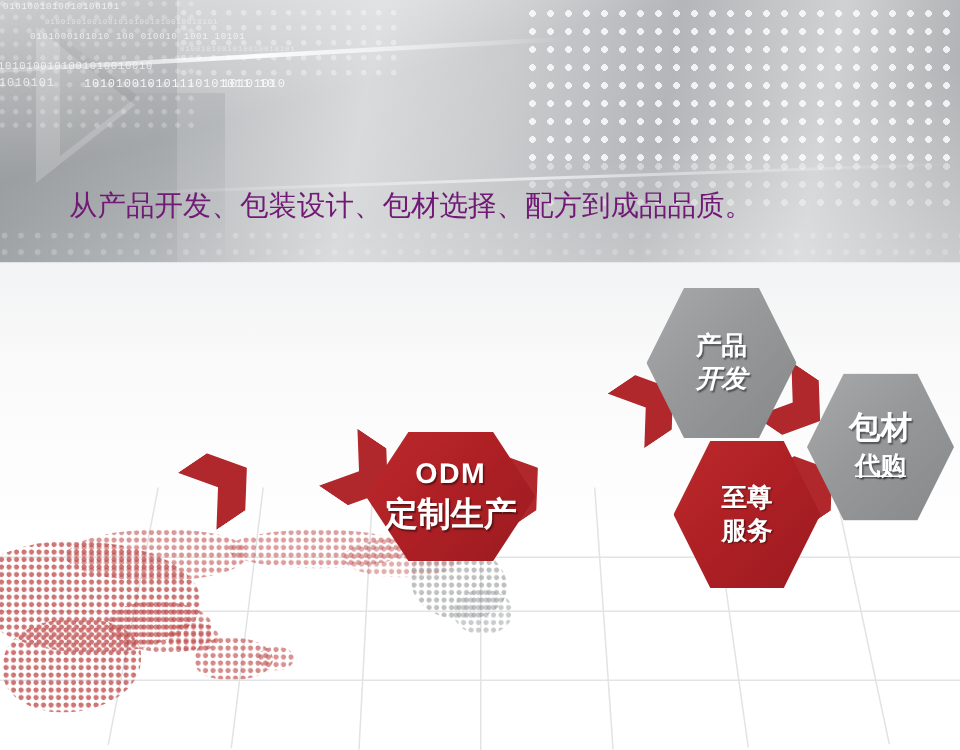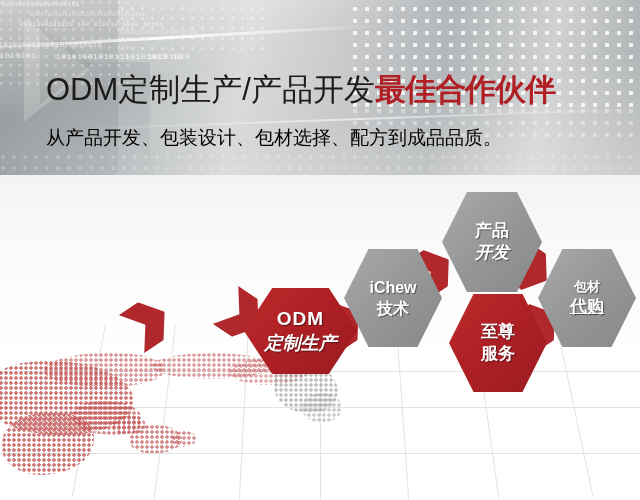--- a/index.html
+++ b/index.html
@@ -175,7 +175,6 @@
     <div class="band-streak2"></div>
   </div>
 
-  <div class="headline"><span>ODM定制生产/产品开发</span><span class="hl-accent">最佳合作伙伴</span></div>
 
   <div class="subline">从产品开发、包装设计、包材选择、配方到成品品质。</div>
 

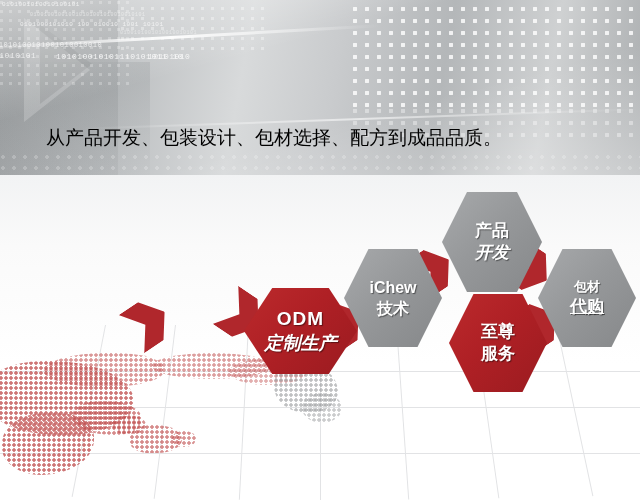--- a/index.html
+++ b/index.html
@@ -90,7 +90,7 @@
   .headline .hl-accent{color:#b01f24;font-weight:bold;letter-spacing:-1px;}
   .subline{
     position:absolute;left:46px;top:128px;white-space:nowrap;
-    font-size:19px;line-height:1;color:#000000;
+    font-size:19px;line-height:1;color:#701a75;
   }
 
   

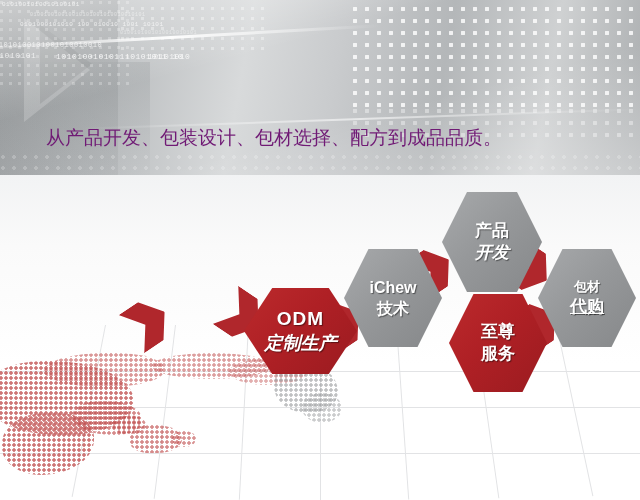--- a/index.html
+++ b/index.html
@@ -226,7 +226,7 @@
     <div class="l2" style="font-size:16px;">技术</div>
   </div>
 
-  <div class="hex grey" style="left:442px;top:192px;width:100px;height:100px;">
+  <div class="hex grey" style="left:431px;top:192px;width:100px;height:100px;">
     <div class="l1" style="font-size:17px;">产品</div>
     <div class="l2" style="font-size:17px;font-style:italic;">开发</div>
   </div>

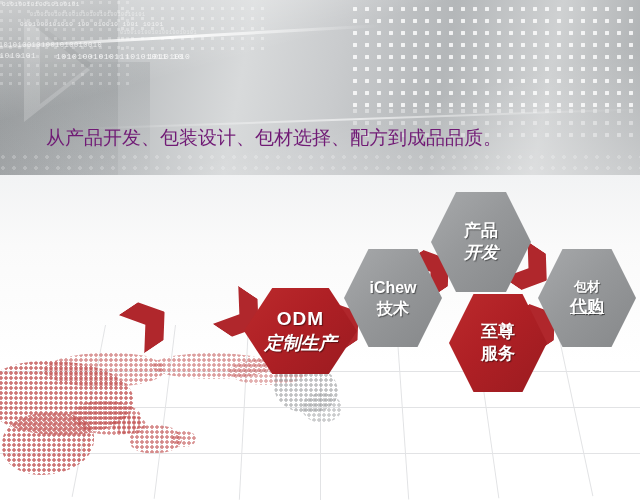--- a/index.html
+++ b/index.html
@@ -221,10 +221,6 @@
     <div class="l2" style="font-size:18px;font-style:italic;">定制生产</div>
   </div>
 
-  <div class="hex grey" style="left:344px;top:249px;width:98px;height:98px;">
-    <div class="l1" style="font-size:16px;">iChew</div>
-    <div class="l2" style="font-size:16px;">技术</div>
-  </div>
 
   <div class="hex grey" style="left:431px;top:192px;width:100px;height:100px;">
     <div class="l1" style="font-size:17px;">产品</div>

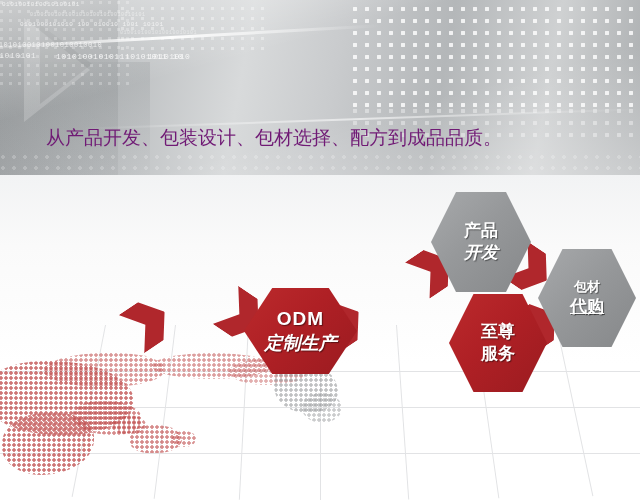--- a/index.html
+++ b/index.html
@@ -233,7 +233,7 @@
   </div>
 
   <div class="hex grey" style="left:538px;top:249px;width:98px;height:98px;">
-    <div class="l1" style="font-size:13px;">包材</div>
+    <div class="l1" style="font-size:21px;">包材</div>
     <div class="l2" style="font-size:17px;text-decoration:underline;">代购</div>
   </div>
 

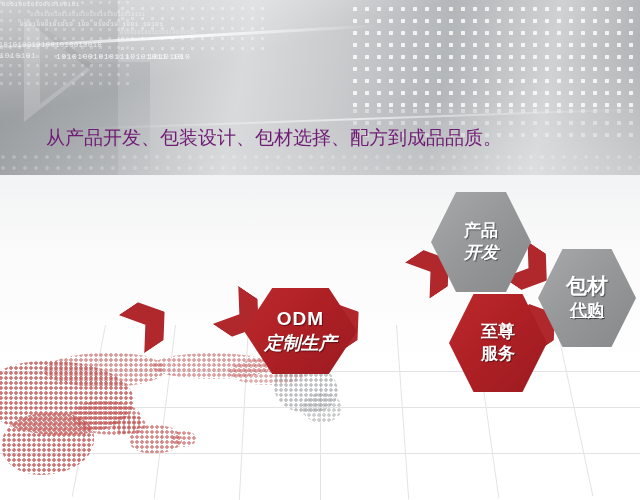--- a/index.html
+++ b/index.html
@@ -218,7 +218,7 @@
 
   <div class="hex red" style="left:244px;top:288px;width:113px;height:86px;">
     <div class="l1" style="font-size:19px;letter-spacing:1px;">ODM</div>
-    <div class="l2" style="font-size:18px;font-style:italic;">定制生产</div>
+    <div class="l2" style="font-size:22px;">定制生产</div>
   </div>
 
 

